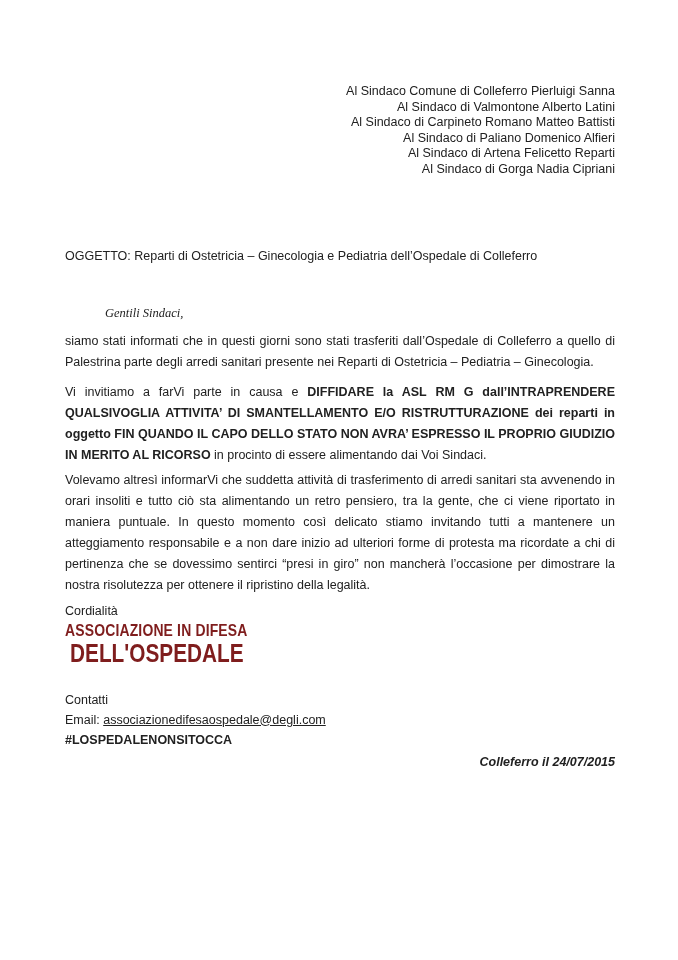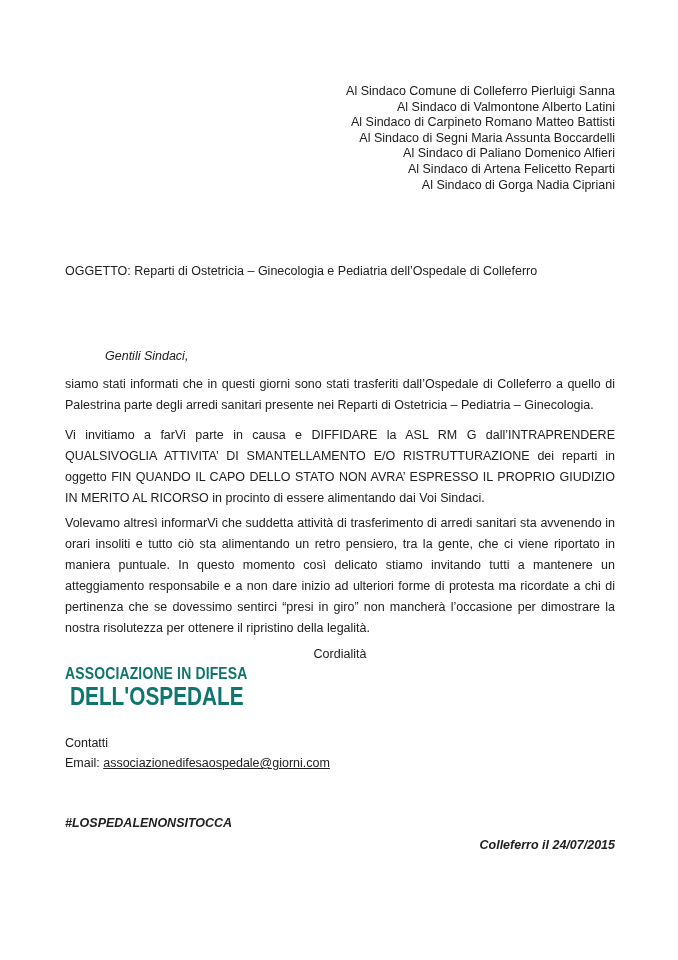--- a/index.html
+++ b/index.html
@@ -47,7 +47,6 @@
     <div>Al Sindaco Comune di Colleferro Pierluigi Sanna</div>
     <div>Al Sindaco di Valmontone Alberto Latini</div>
     <div>Al Sindaco di Carpineto Romano Matteo Battisti</div>
-    <div>Al Sindaco di Segni Maria Assunta Boccardelli</div>
     <div>Al Sindaco di Paliano Domenico Alfieri</div>
     <div>Al Sindaco di Artena Felicetto Reparti</div>
     <div>Al Sindaco di Gorga Nadia Cipriani</div>

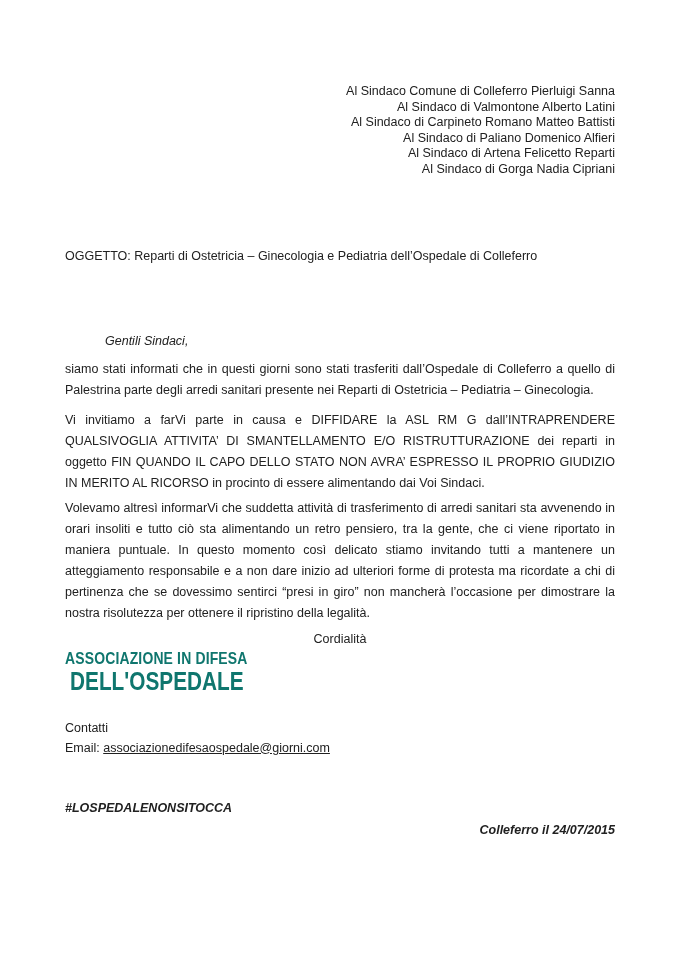--- a/index.html
+++ b/index.html
@@ -17,7 +17,7 @@
   }
   .recipients { text-align: right; line-height: 15.6px; }
   .subject { margin-top: 70px; line-height: 17px; }
-  .salutation { margin-top: 68px; margin-left: 40px; font-style: italic; line-height: 17px; }
+  .salutation { margin-top: 40px; margin-left: 40px; font-style: italic; line-height: 17px; font-family: Liberation Serif, serif; }
   .para { margin: 9px 0 0 0; text-align: justify; line-height: 21px; }
   .para.p3 { margin-top: 4px; }
   .b { font-weight: normal; }

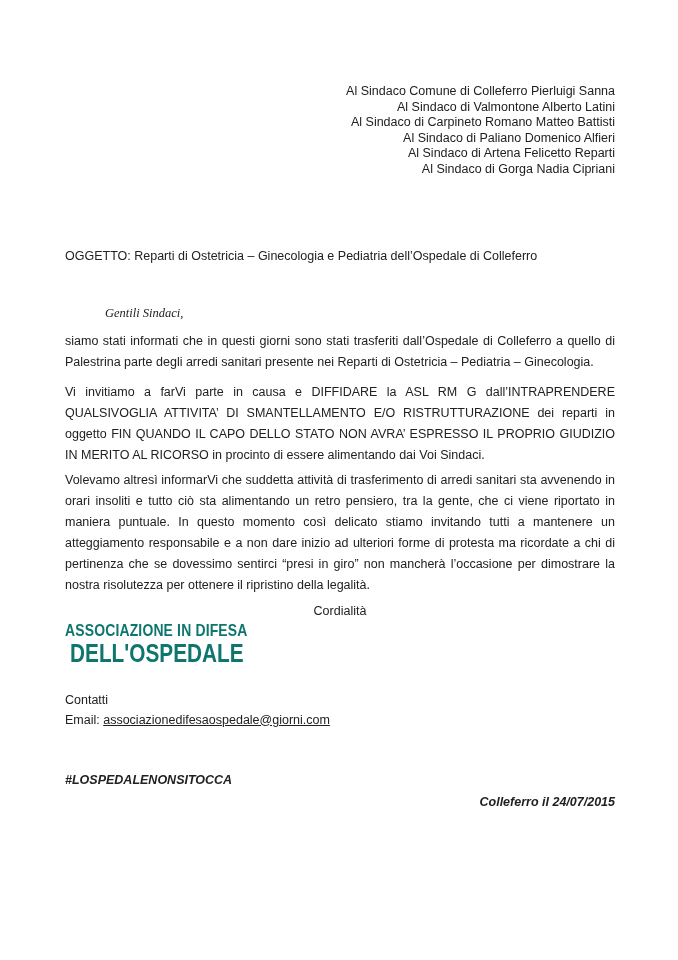--- a/index.html
+++ b/index.html
@@ -20,7 +20,7 @@
   .salutation { margin-top: 40px; margin-left: 40px; font-style: italic; line-height: 17px; font-family: Liberation Serif, serif; }
   .para { margin: 9px 0 0 0; text-align: justify; line-height: 21px; }
   .para.p3 { margin-top: 4px; }
-  .b { font-weight: normal; }
+  .b { font-weight: bold; }
   .closing { margin-top: 7px; line-height: 16px; text-align: center; }
   .logo { margin-top: 3px; color: #0f766e; font-weight: 800; }
   .logo-line1 {

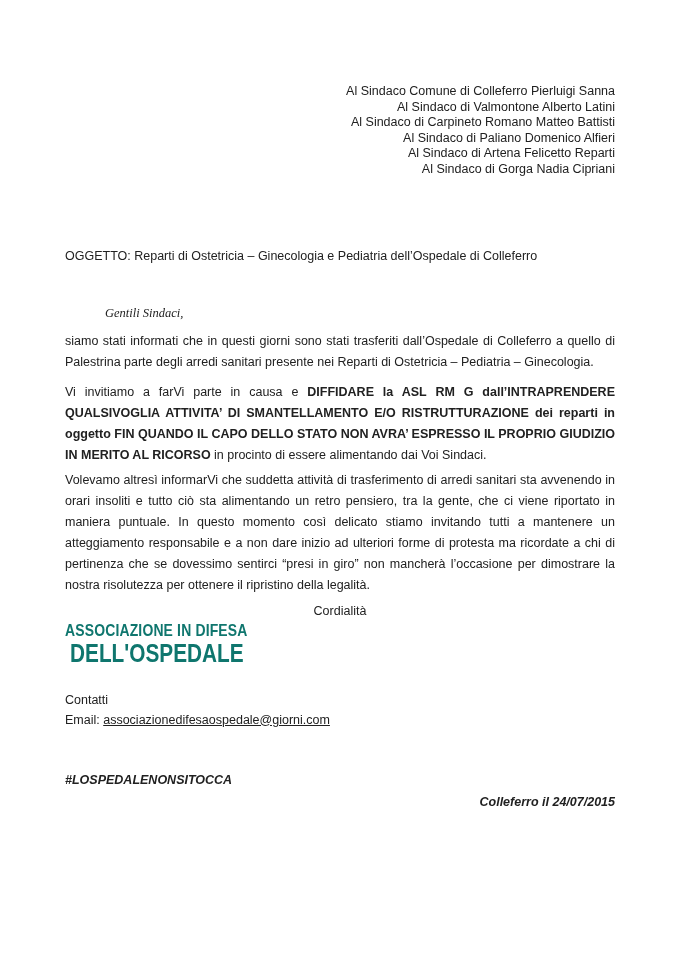--- a/index.html
+++ b/index.html
@@ -21,7 +21,7 @@
   .para { margin: 9px 0 0 0; text-align: justify; line-height: 21px; }
   .para.p3 { margin-top: 4px; }
   .b { font-weight: bold; }
-  .closing { margin-top: 7px; line-height: 16px; text-align: center; }
+  .closing { margin-top: 7px; line-height: 16px; }
   .logo { margin-top: 3px; color: #0f766e; font-weight: 800; }
   .logo-line1 {
     font-size: 17px; line-height: 18px; white-space: nowrap;

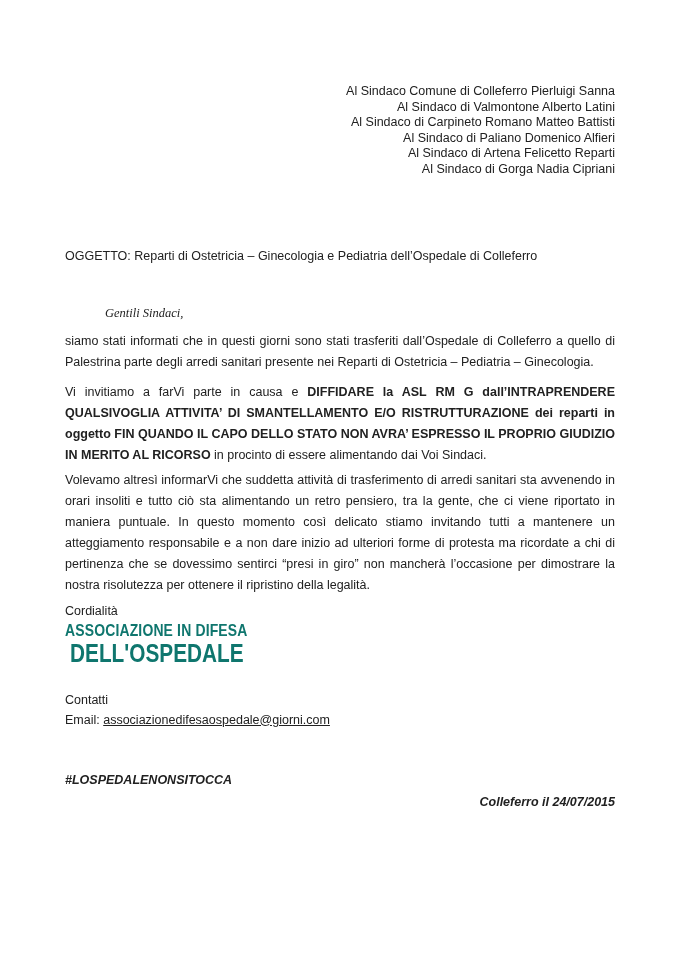--- a/index.html
+++ b/index.html
@@ -22,7 +22,7 @@
   .para.p3 { margin-top: 4px; }
   .b { font-weight: bold; }
   .closing { margin-top: 7px; line-height: 16px; }
-  .logo { margin-top: 3px; color: #0f766e; font-weight: 800; }
+  .logo { margin-top: 3px; color: #7f1d1d; font-weight: 800; }
   .logo-line1 {
     font-size: 17px; line-height: 18px; white-space: nowrap;
     width: max-content; transform: scaleX(0.82); transform-origin: 0 50%;

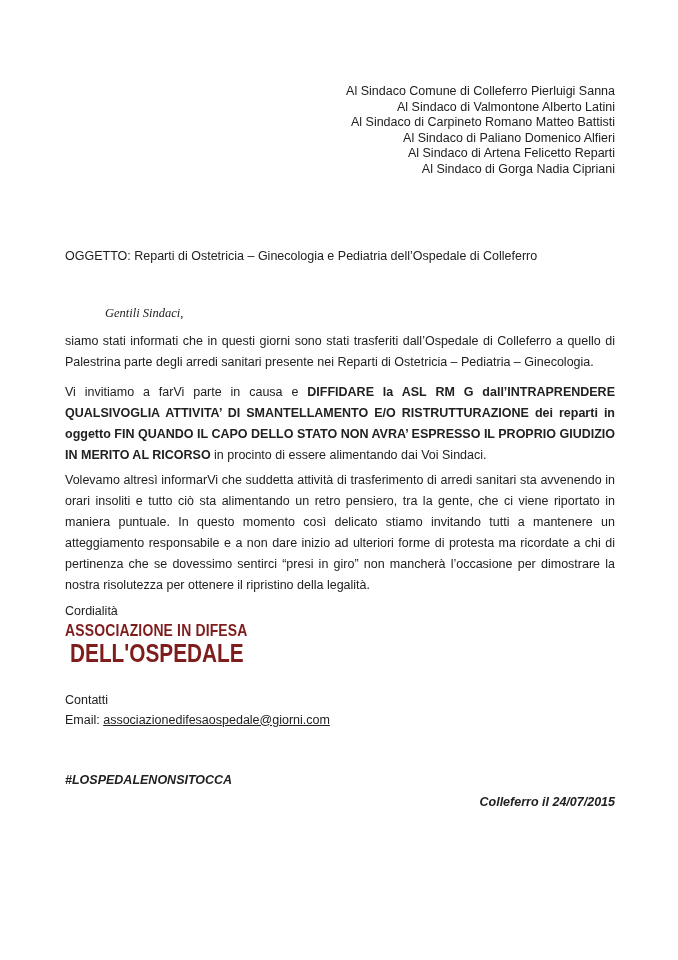--- a/index.html
+++ b/index.html
@@ -71,7 +71,7 @@
 
   <div class="contacts-label">Contatti</div>
 
-  <div class="email-line"><span>Email: </span><a class="email">associazionedifesaospedale@giorni.com</a></div>
+  <div class="email-line"><span>Email: </span><a class="email">associazionedifesaospedale@degli.com</a></div>
 
   <div class="hashtag">#LOSPEDALENONSITOCCA</div>
 

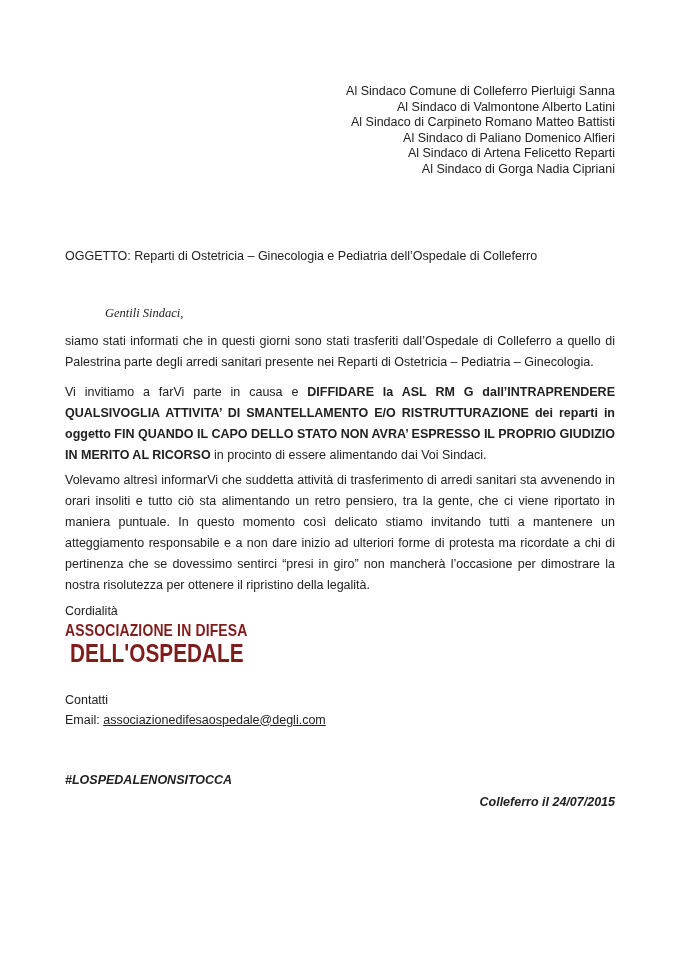--- a/index.html
+++ b/index.html
@@ -35,7 +35,7 @@
   .contacts-label { margin-top: 24px; line-height: 20px; }
   .email-line { line-height: 20px; }
   .email { color: inherit; text-decoration: underline; cursor: pointer; }
-  .hashtag { font-weight: bold; font-style: italic; line-height: 20px; margin-top: 40px; }
+  .hashtag { font-weight: bold; line-height: 20px; }
   .date-line { margin-top: 2px; text-align: right; font-weight: bold; font-style: italic; line-height: 20px; }
 </style>
 </head>

